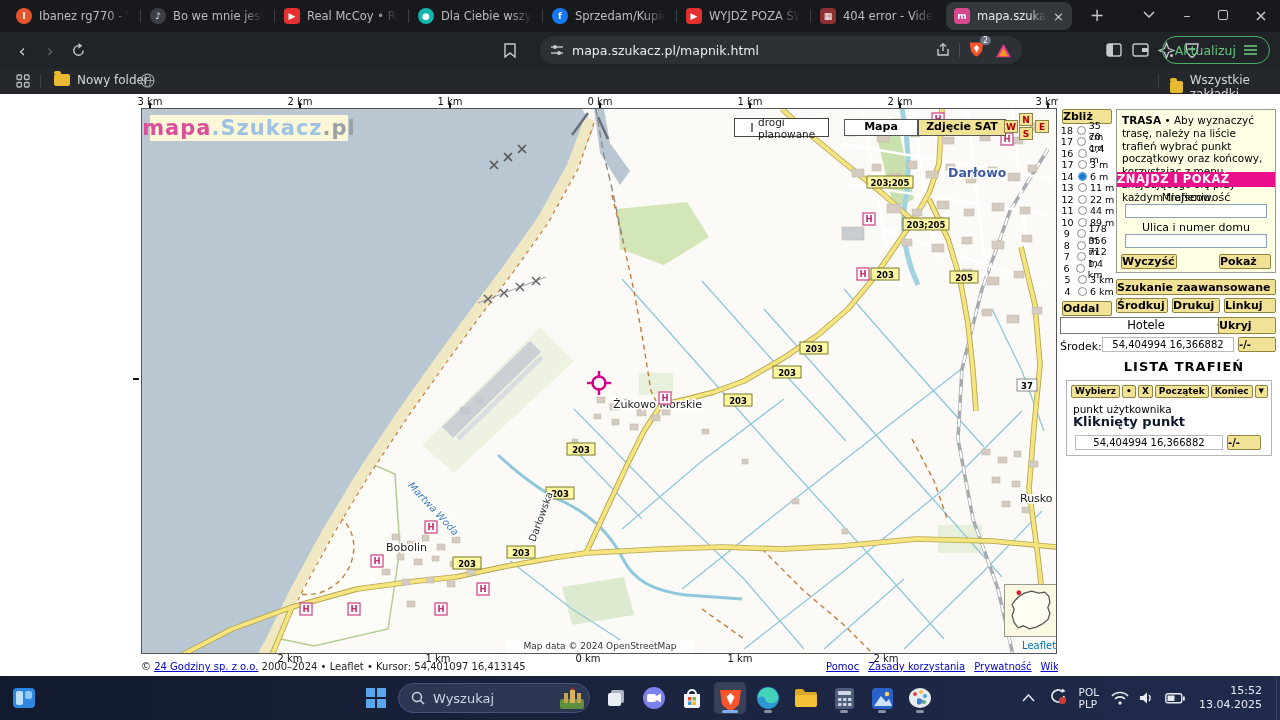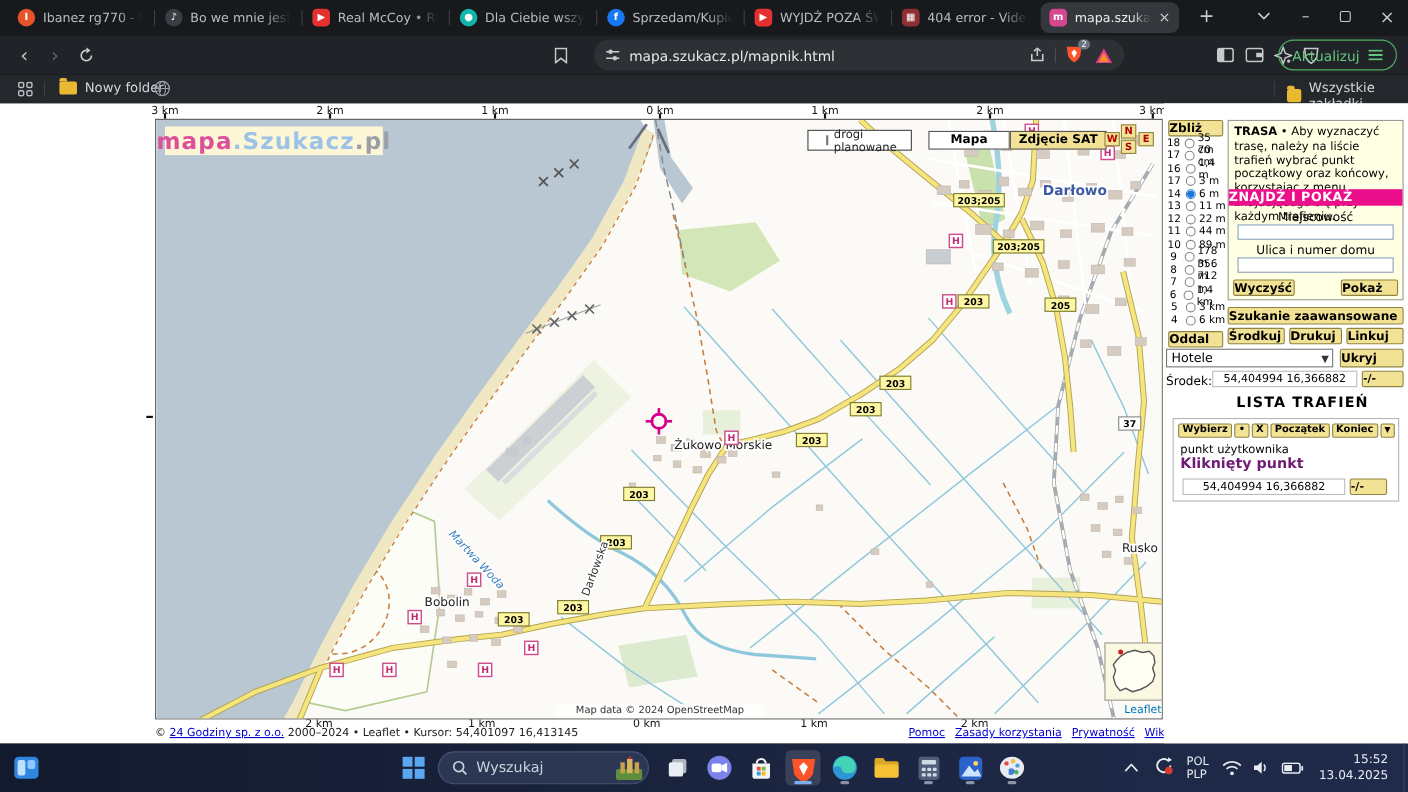--- a/index.html
+++ b/index.html
@@ -64,8 +64,8 @@
              font-weight:bold; font-size:11.5px; line-height:15px; letter-spacing:.5px; }
   .flabel { position:absolute; width:100%; text-align:center; font-size:11px; }
   .finput { position:absolute; left:8px; width:142px; height:14px; border:1px solid #8aa2b8; background:#fff; font-size:11px; }
-  .selbox { position:absolute; left:2px; top:223px; width:152px; height:17px; border:1px solid #777; background:#fff;
-            font-size:11.5px; line-height:15px; padding-left:4px; }
+  .selbox { position:absolute; left:2px; top:223px; width:168px; height:17px; border:1px solid #777; background:#fff;
+            font-size:11.5px; line-height:15px; padding-left:4px;text-align:center; }
   .selbox .chev { position:absolute; right:3px; top:2px; font-size:9px; color:#333; }
   .coordin { position:absolute; border:1px solid #bbb; background:#fff; font-size:10px; text-align:center; }
   .hitsbox { position:absolute; left:8px; top:286px; width:206px; height:76px; border:1px solid #b5b5b5; }

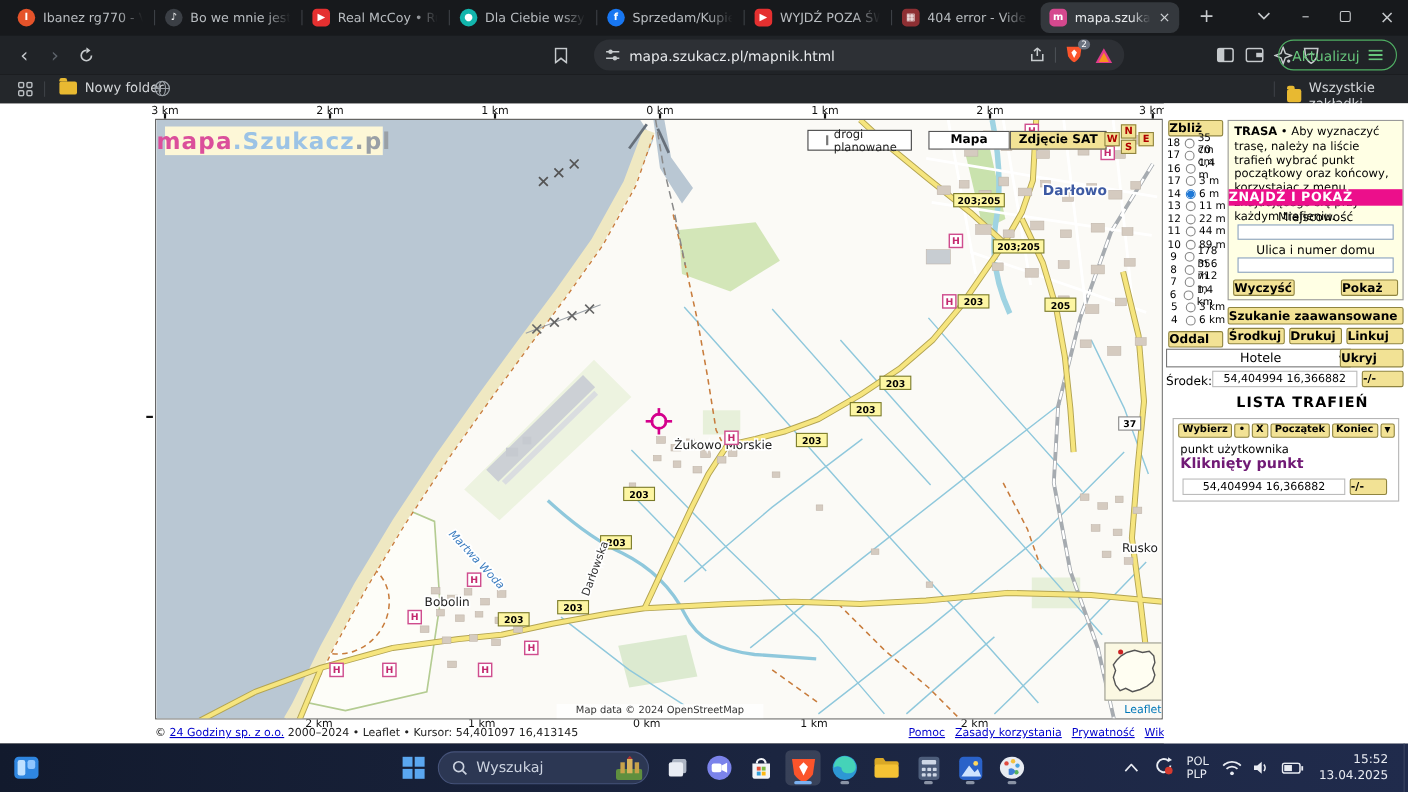--- a/index.html
+++ b/index.html
@@ -71,7 +71,7 @@
   .hitsbox { position:absolute; left:8px; top:286px; width:206px; height:76px; border:1px solid #b5b5b5; }
   .sbtn { background:#f2e295; border:1px solid #8f8440; border-radius:2px; font-weight:bold; font-size:9px;
           height:13px; line-height:11px; padding:0 3px; display:inline-block; }
-  .magenta { color:#701a75;text-align:right; }
+  .magenta { color:#0f172a;text-align:right; }
 
   
   .taskbar { position:absolute; bottom:0; left:0; width:1280px; height:44px;

